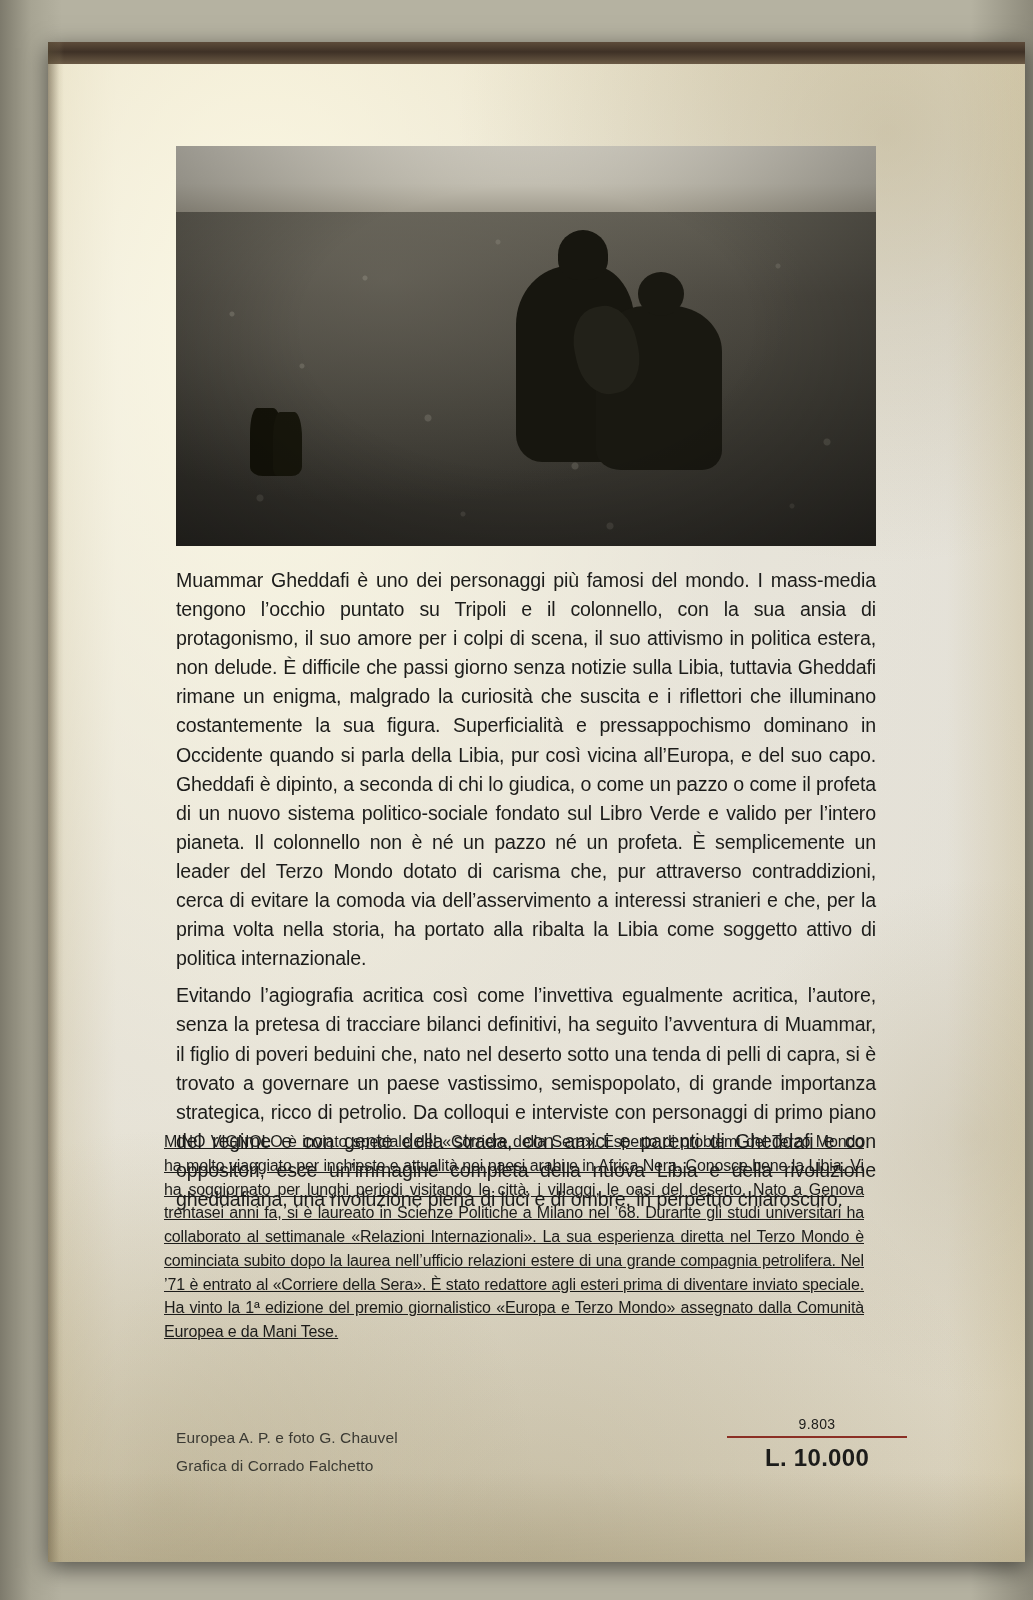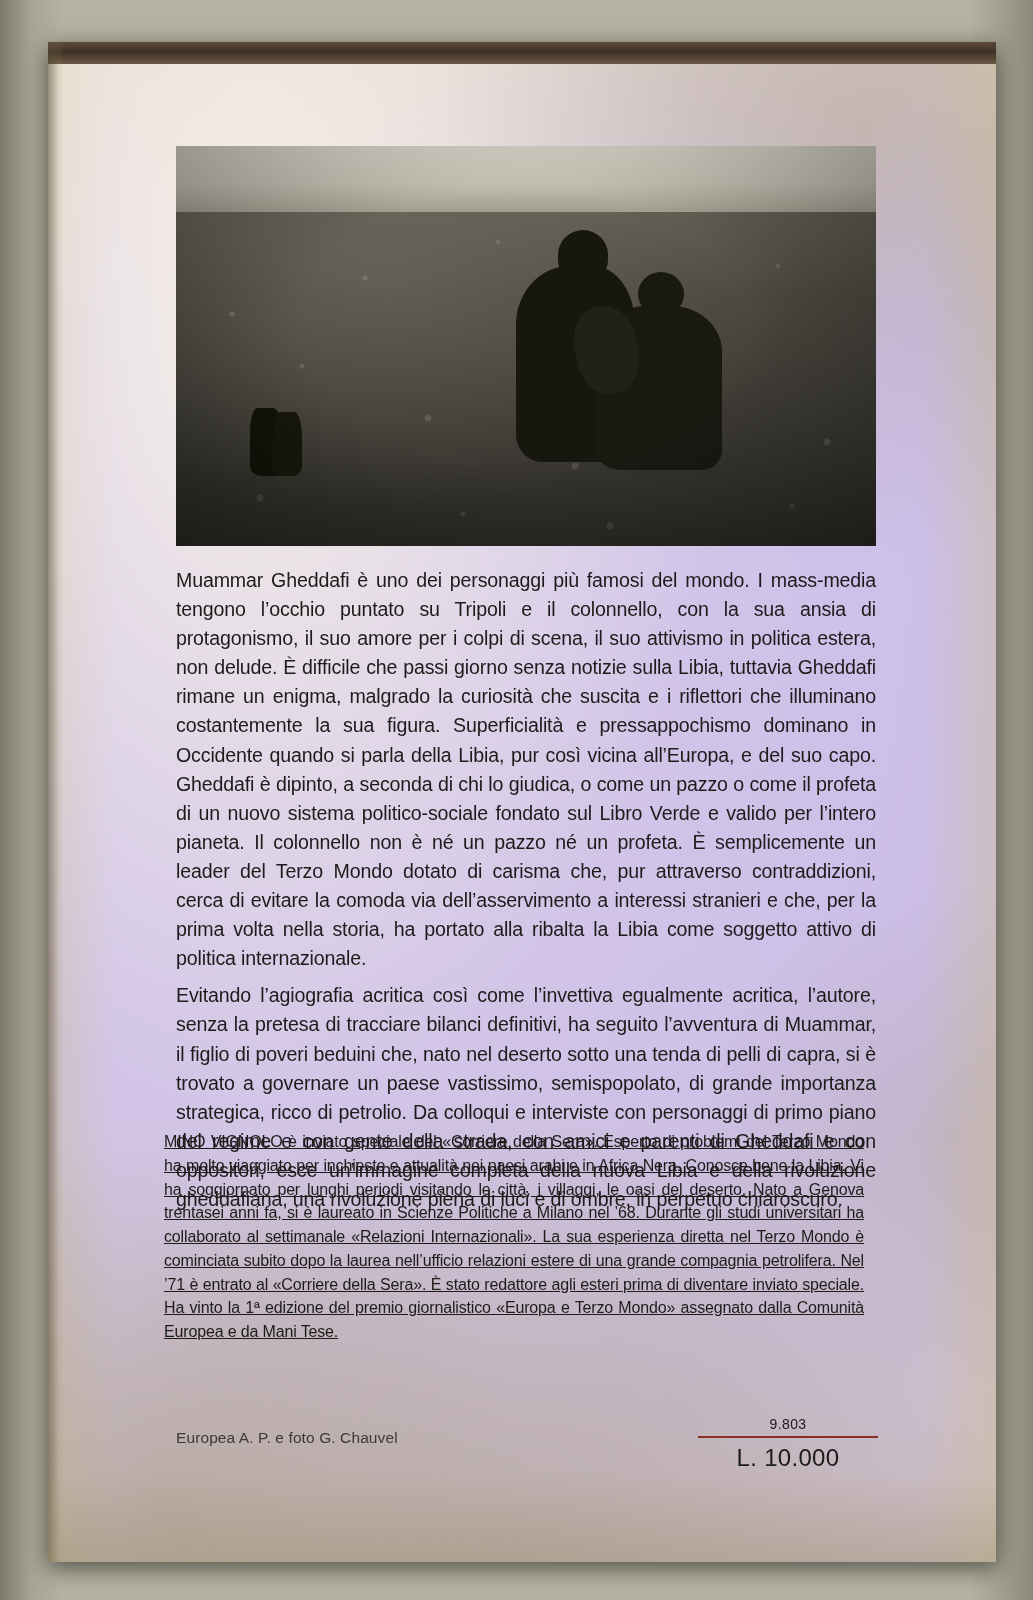--- a/index.html
+++ b/index.html
@@ -37,9 +37,10 @@
     top: 42px;
     width: 948px;
     height: 1520px;
-    background: #c4b5fd;
+    background: #e5e5e5;
     box-shadow: 0 6px 22px rgba(0,0,0,0.55);
     overflow: hidden;
+    padding-left: 29px;
   }
 
   

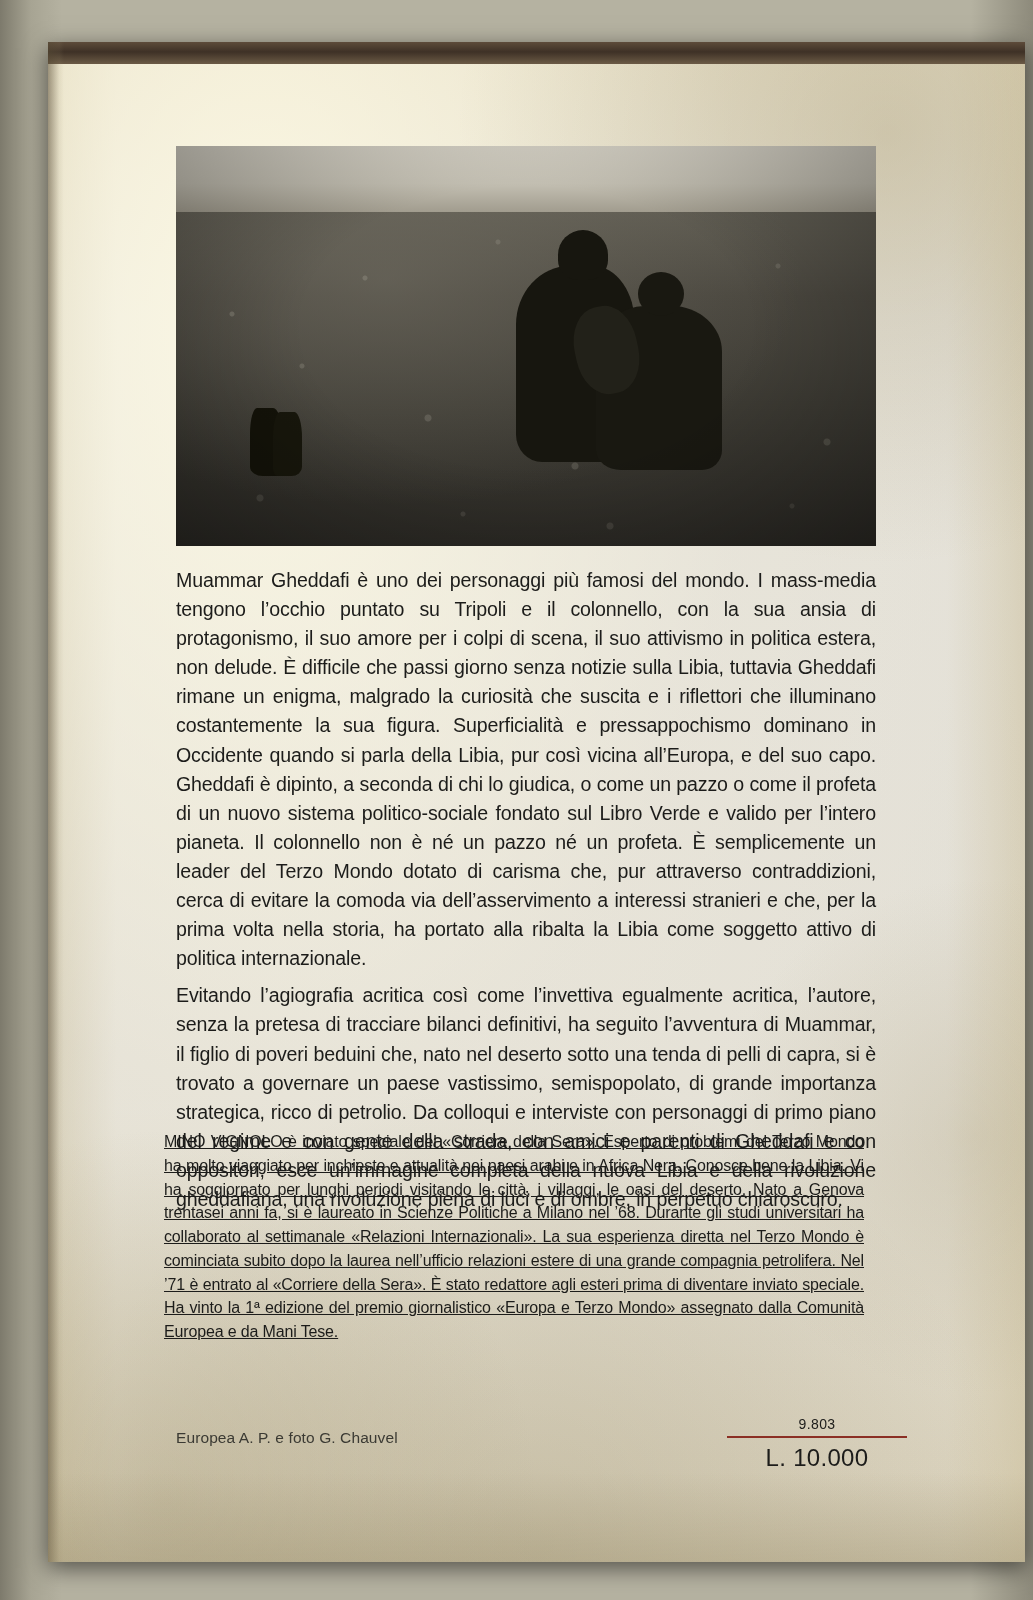--- a/index.html
+++ b/index.html
@@ -245,6 +245,7 @@
 
     <div id="credits">
       <div>Europea A. P. e foto G. Chauvel</div>
+      <div>Grafica di Corrado Falchetto</div>
     </div>
 
     <div id="price-box">

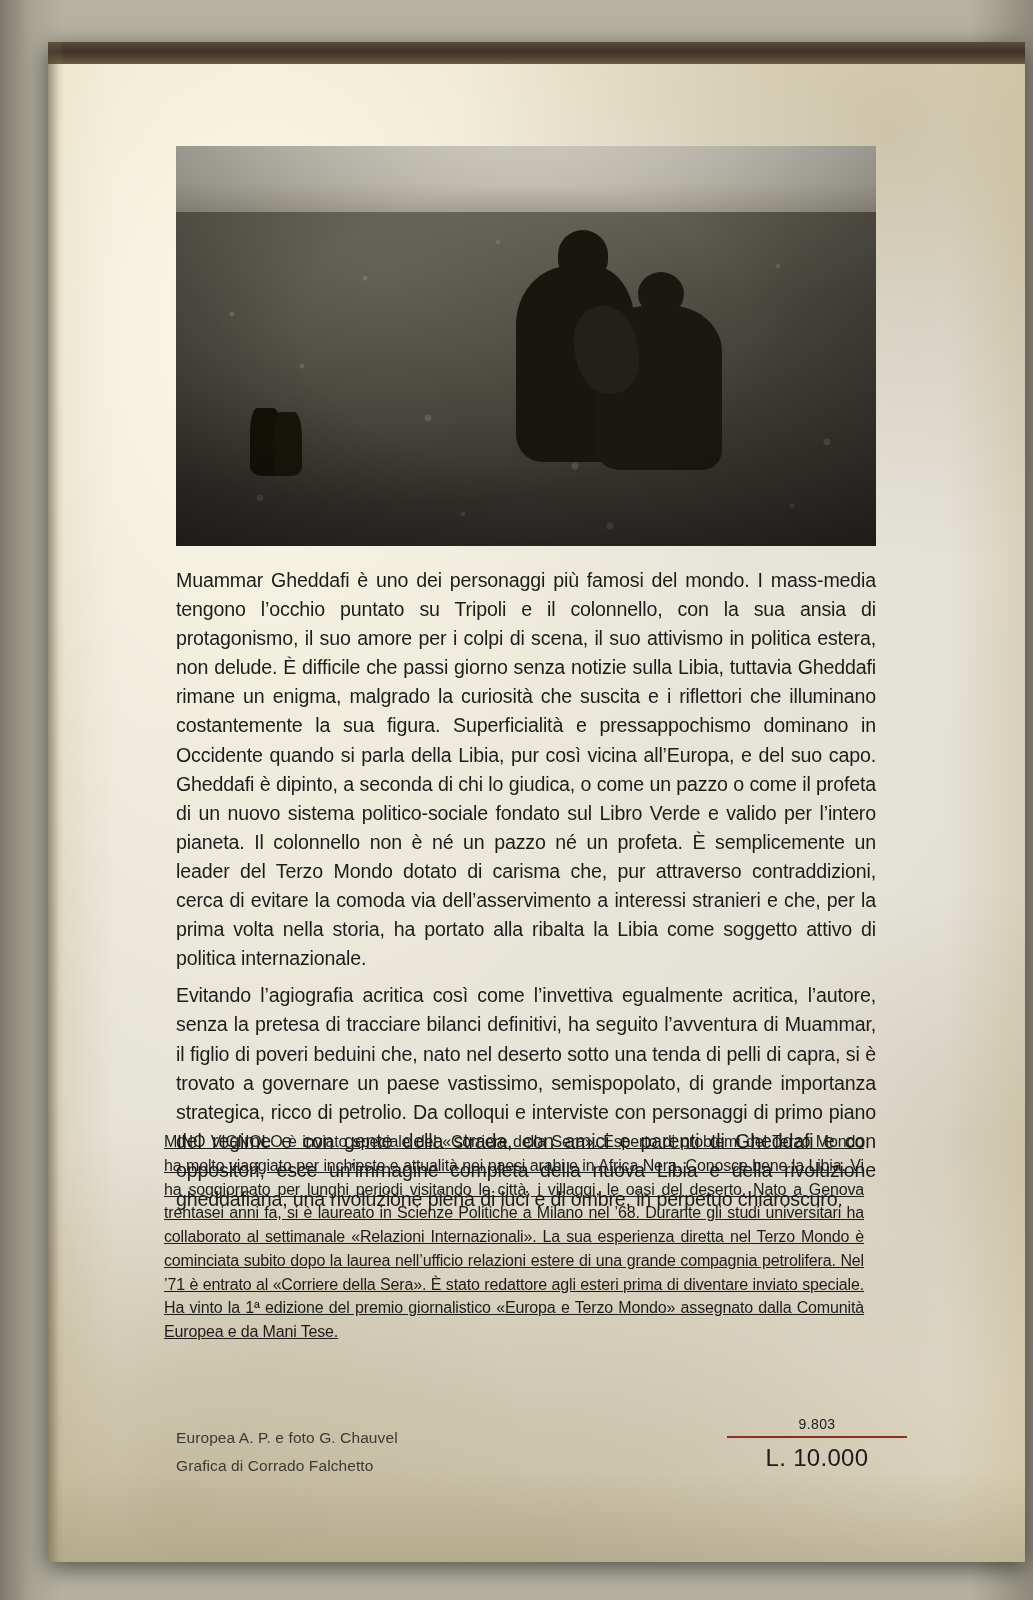--- a/index.html
+++ b/index.html
@@ -195,7 +195,7 @@
   }
   #price {
     font-size: 24px;
-    font-weight: 400;
+    font-weight: 700;
     letter-spacing: .3px;
   }
 

